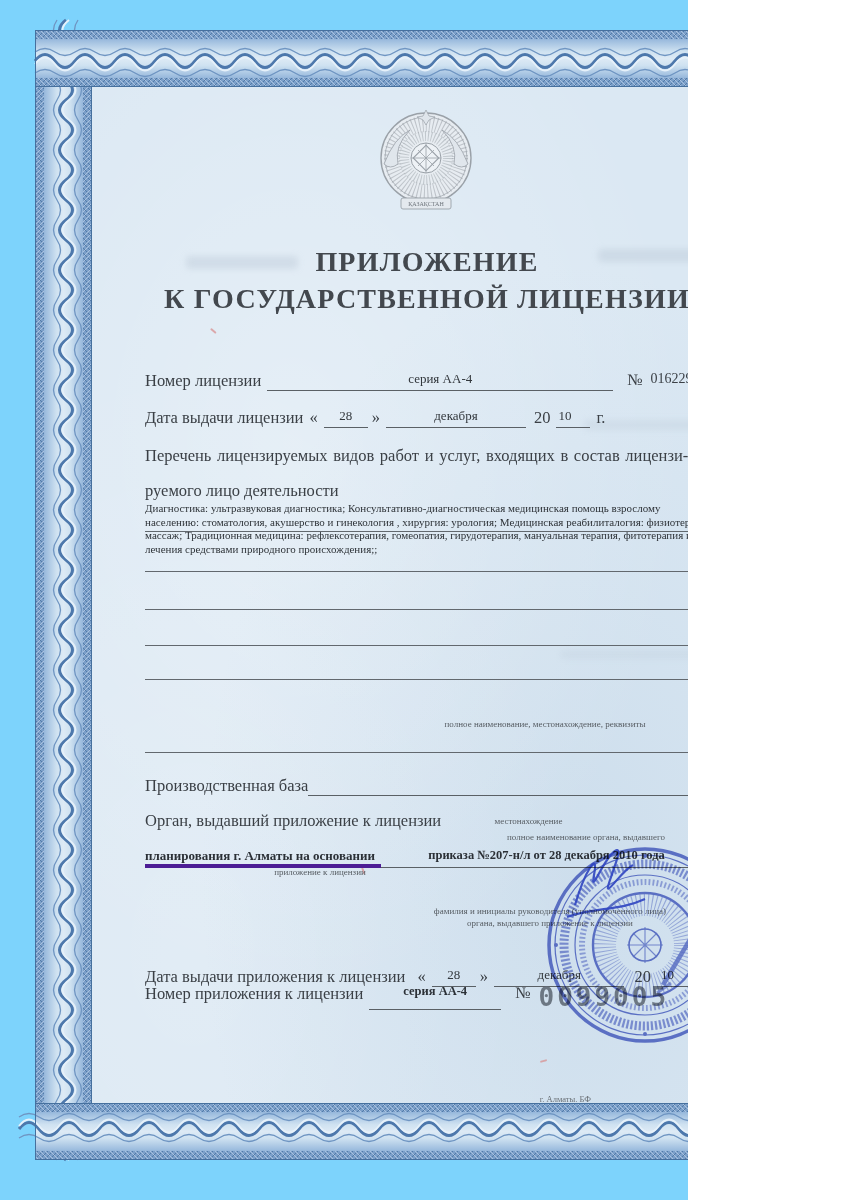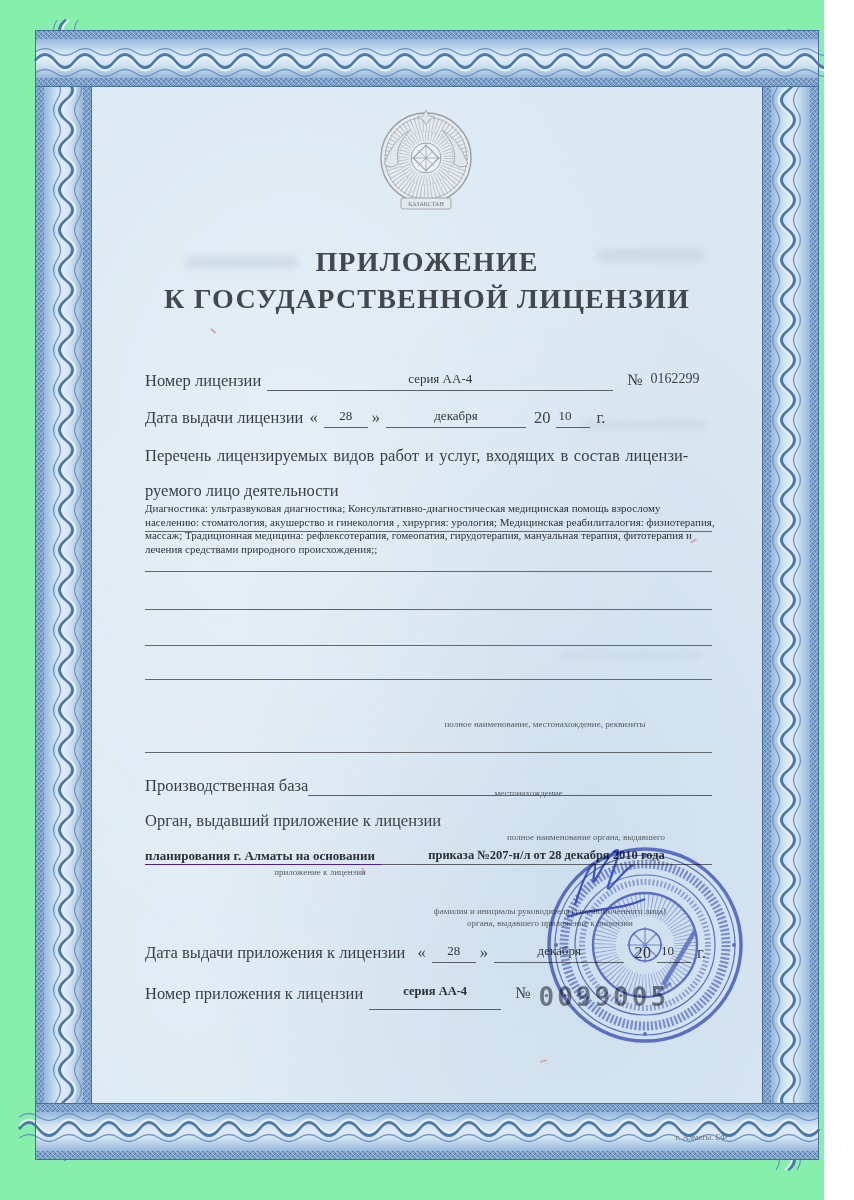--- a/index.html
+++ b/index.html
@@ -3,7 +3,7 @@
 <meta charset="utf-8">
 <style>
   html,body{margin:0;padding:0;}
-  .page{position:relative;width:824px;height:1200px;background:#86efac;overflow:hidden;
+  .page{position:relative;width:688px;height:1200px;background:#7dd3fc;overflow:hidden;
         font-family:"Liberation Serif","DejaVu Serif",serif;}
   .frame-svg{position:absolute;left:0;top:0;}
   .paper{position:absolute;left:92px;top:87px;width:670px;height:1016px;background:#dbe8f3;

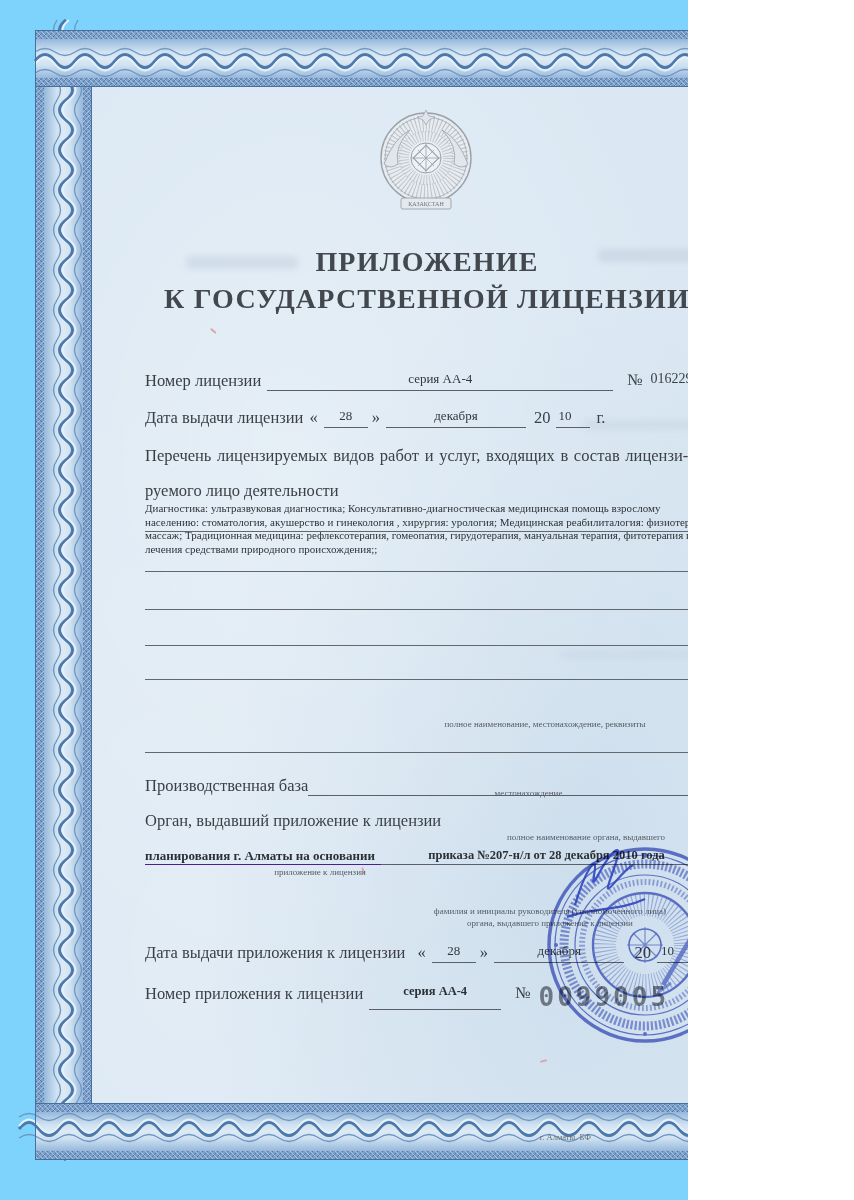--- a/index.html
+++ b/index.html
@@ -171,7 +171,7 @@
     <span class="lbl" style="padding-right:0">Производственная база</span>
     <span class="seg grow"></span>
   </div>
-  <div class="cap" style="left:345px;top:788px;width:367px">местонахождение</div>
+  <div class="cap" style="left:345px;top:816px;width:367px">местонахождение</div>
 
   <div class="row" style="top:811px">
     <span class="lbl">Орган, выдавший приложение к лицензии</span>

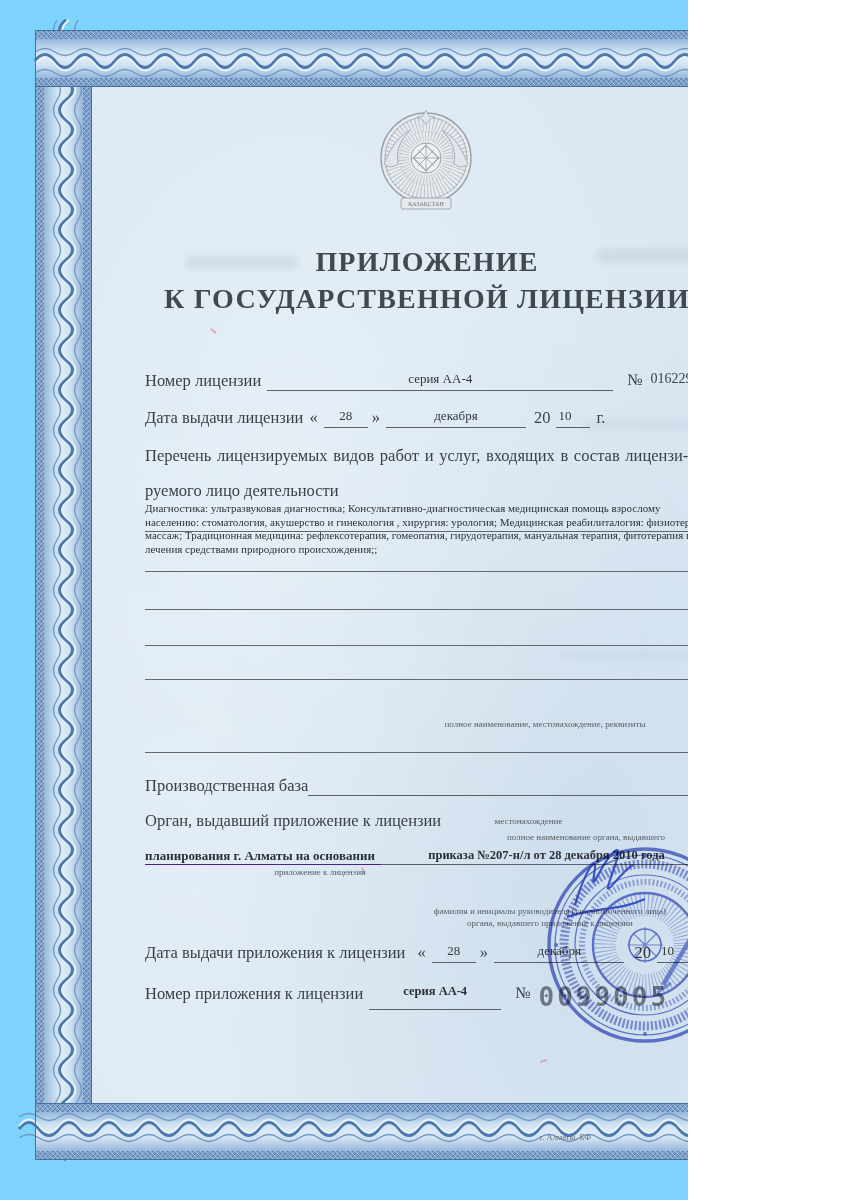--- a/index.html
+++ b/index.html
@@ -179,7 +179,7 @@
   <div class="cap" style="left:460px;top:832px;width:252px">полное наименование органа, выдавшего</div>
 
   <div class="row" style="top:848px">
-    <span class="lbl bold" style="font-size:13px;border-bottom:1px solid #4c1d95">планирования г. Алматы на основании</span>
+    <span class="lbl bold" style="font-size:13px;border-bottom:4px solid #4c1d95">планирования г. Алматы на основании</span>
     <span class="seg grow bold">приказа №207-н/л от 28 декабря 2010 года</span>
   </div>
   <div class="cap" style="left:240px;top:867px;width:160px">приложение к лицензии</div>

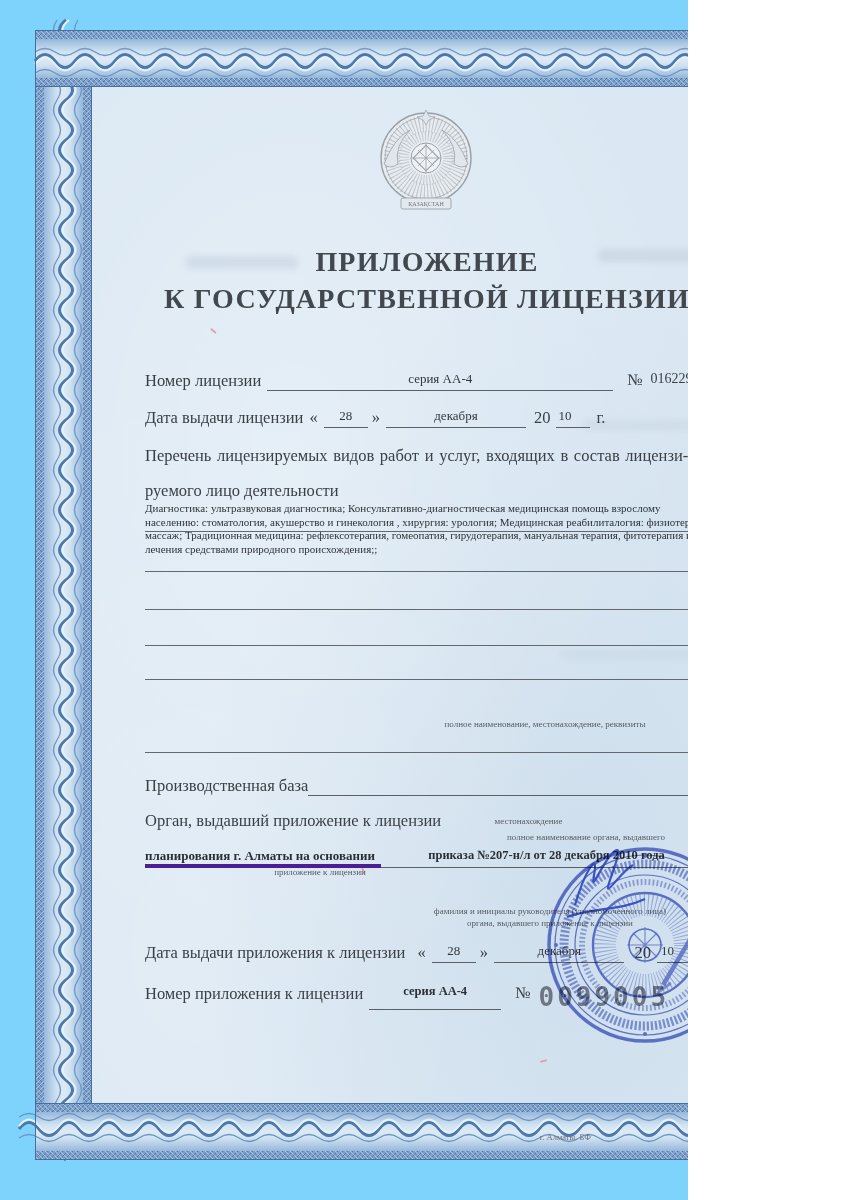--- a/index.html
+++ b/index.html
@@ -187,7 +187,7 @@
   <div class="cap" style="left:400px;top:906px;width:300px">фамилия и инициалы руководителя (уполномоченного лица)</div>
   <div class="cap" style="left:400px;top:918px;width:300px">органа, выдавшего приложение к лицензии</div>
 
-  <div class="row" style="top:943px">
+  <div class="row" style="top:967px">
     <span class="lbl">Дата выдачи приложения к лицензии</span>
     <span class="lbl" style="padding-left:6px">«</span>
     <span class="seg" style="width:50px">28</span>

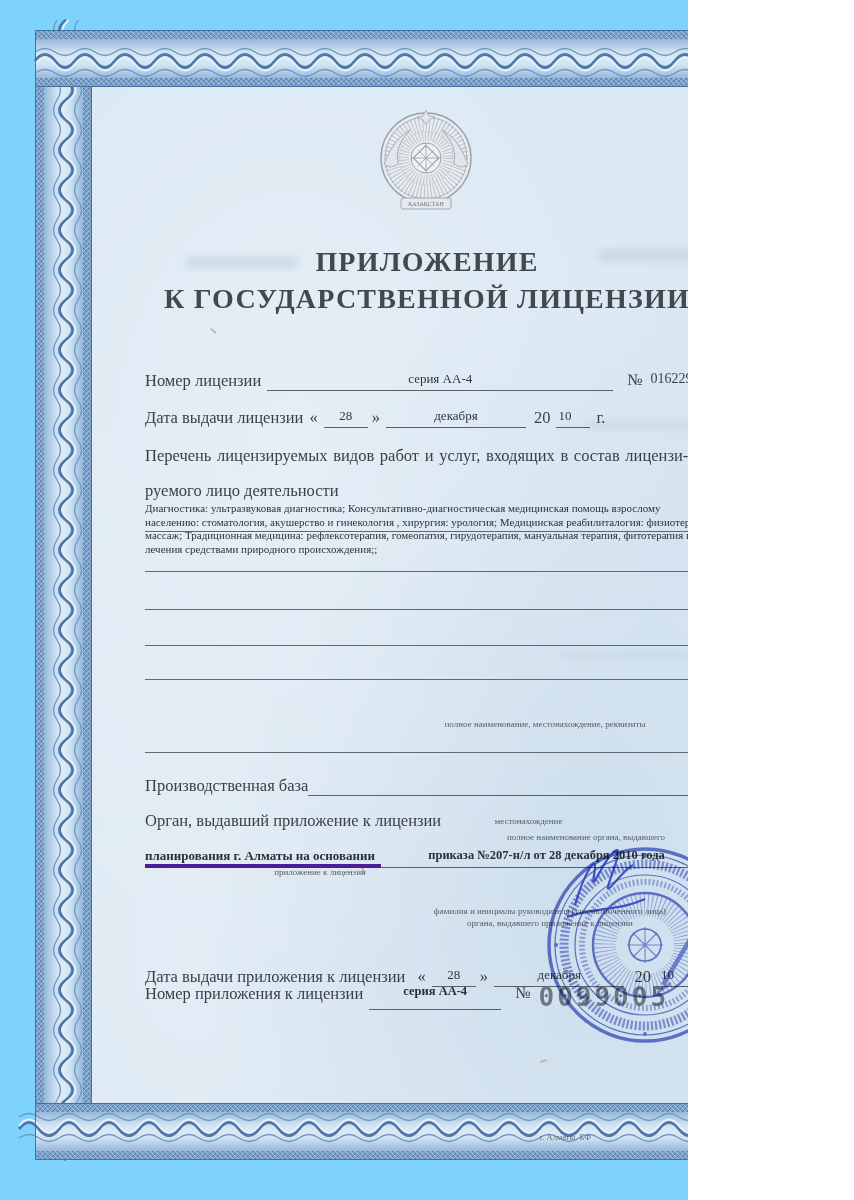--- a/index.html
+++ b/index.html
@@ -26,7 +26,7 @@
   .bignum{font-family:"DejaVu Sans Mono",monospace;font-size:26px;font-weight:bold;
           color:#626c78;letter-spacing:3px;opacity:.9;line-height:26px;}
   .numsign{font-size:16px;color:#3b4046;padding:0 8px 0 14px;}
-  .footnote{position:absolute;top:1094px;right:97px;font-size:8.5px;color:#6a7076;margin-top:38px;}
+  .footnote{position:absolute;top:1094px;right:97px;font-size:8.5px;color:#6a7076;}
   .stamp{position:absolute;left:537px;top:833px;width:216px;height:216px;
          mix-blend-mode:multiply;pointer-events:none;}
   .ghost{position:absolute;background:#b6c4d3;opacity:.38;filter:blur(3px);border-radius:4px;}

